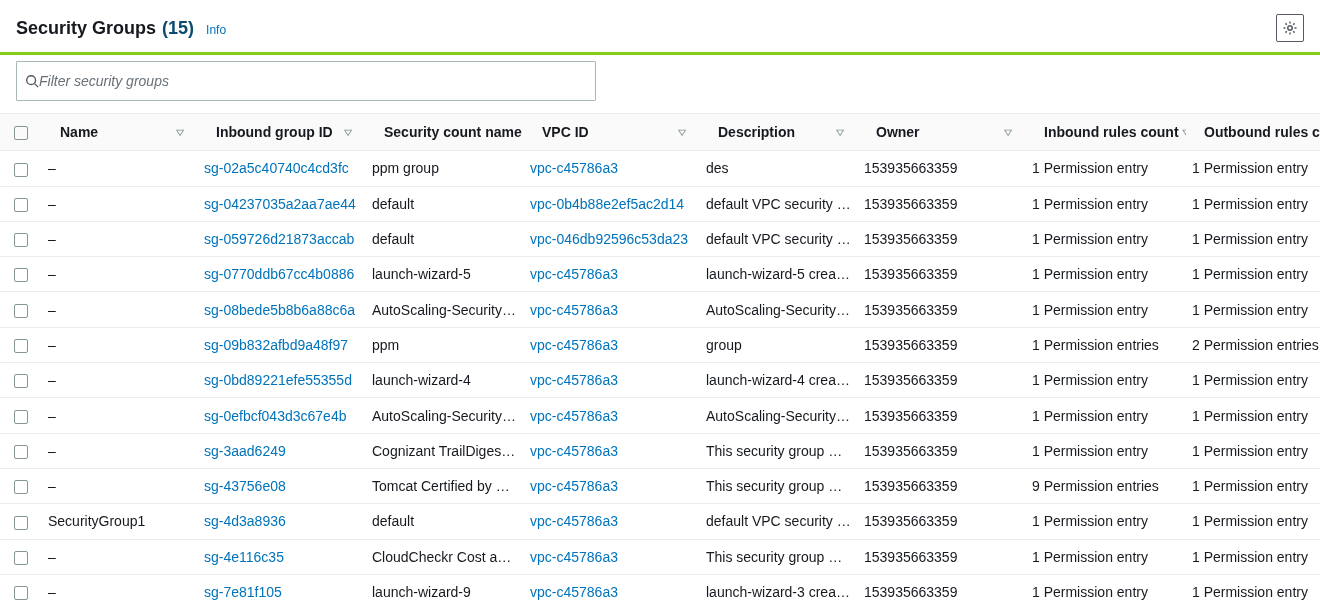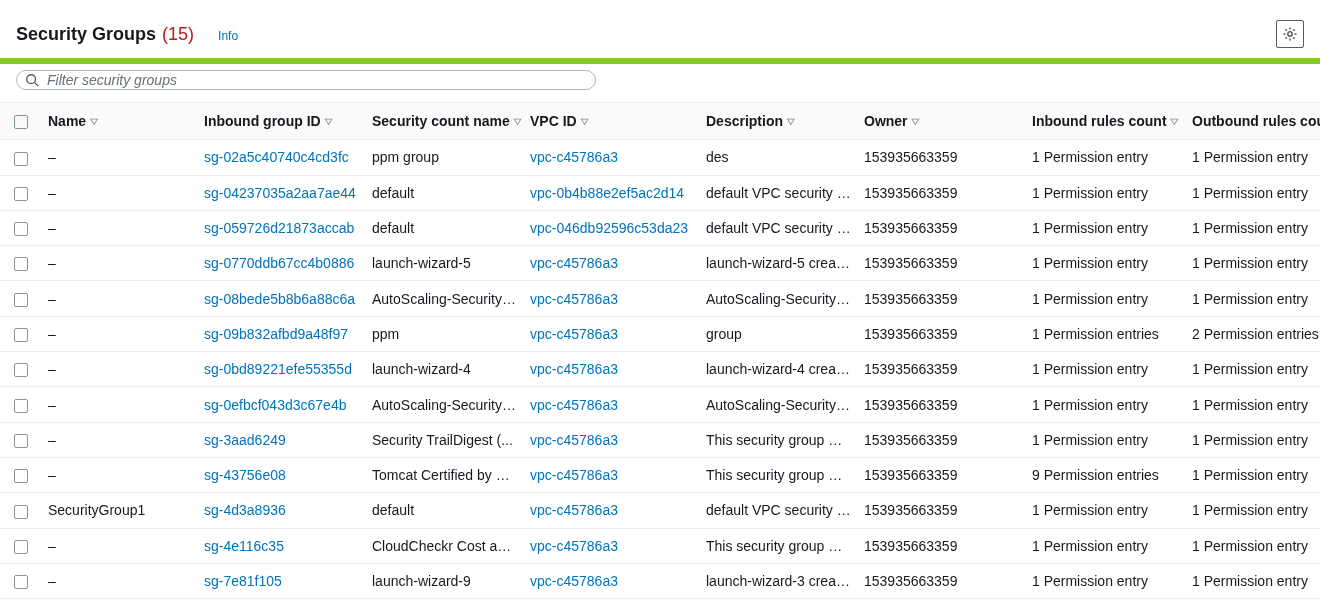--- a/index.html
+++ b/index.html
@@ -13,8 +13,8 @@
     .header-row {
       display: flex;
       align-items: center;
-      padding: 20px 16px 10px 16px;
-      border-bottom: 6px solid #84cc16;
+      padding: 14px 16px 10px 16px;
+      border-bottom: 3px solid #84cc16;
       justify-content: space-between;
     }
     .header-left { display: flex; align-items: baseline; gap: 6px; }

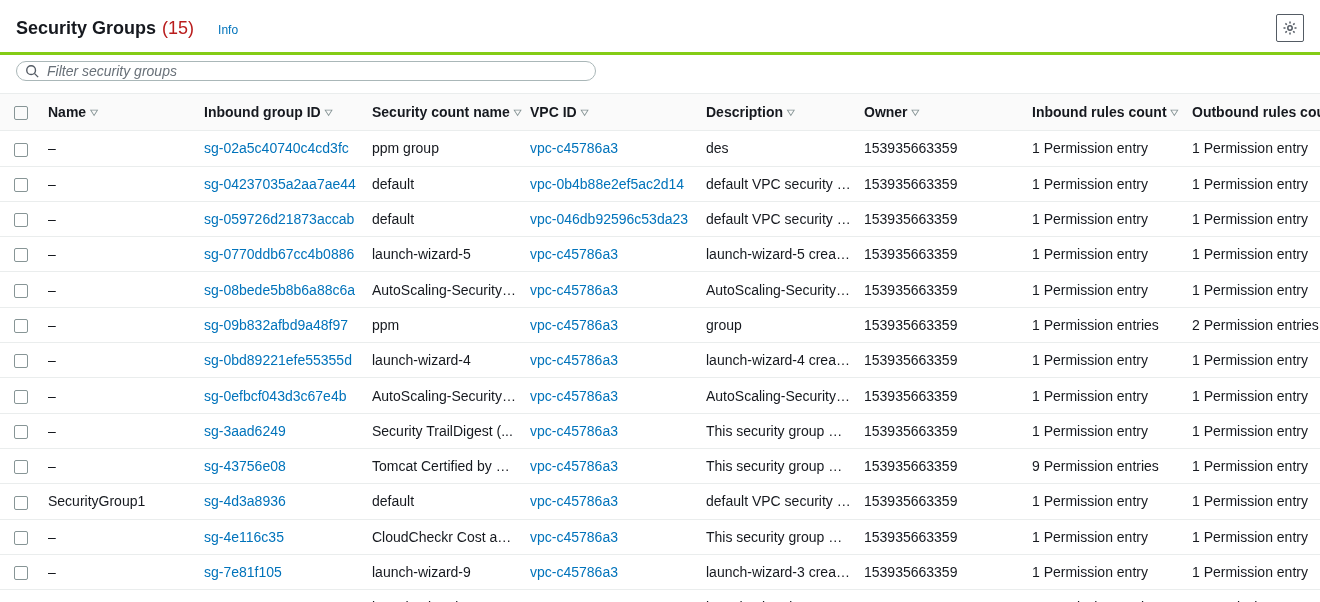--- a/index.html
+++ b/index.html
@@ -19,7 +19,7 @@
     }
     .header-left { display: flex; align-items: baseline; gap: 6px; }
     .page-title { font-size: 18px; font-weight: 700; color: #16191f; }
-    .page-count { font-size: 18px; font-weight: 400; color: #b91c1c; }
+    .page-count { font-size: 18px; font-weight: 700; color: #0c4a6e; }
     .info-link { font-size: 12px; color: #0073bb; cursor: pointer; margin-left: 18px; }
     .gear-box {
       width: 28px; height: 28px;

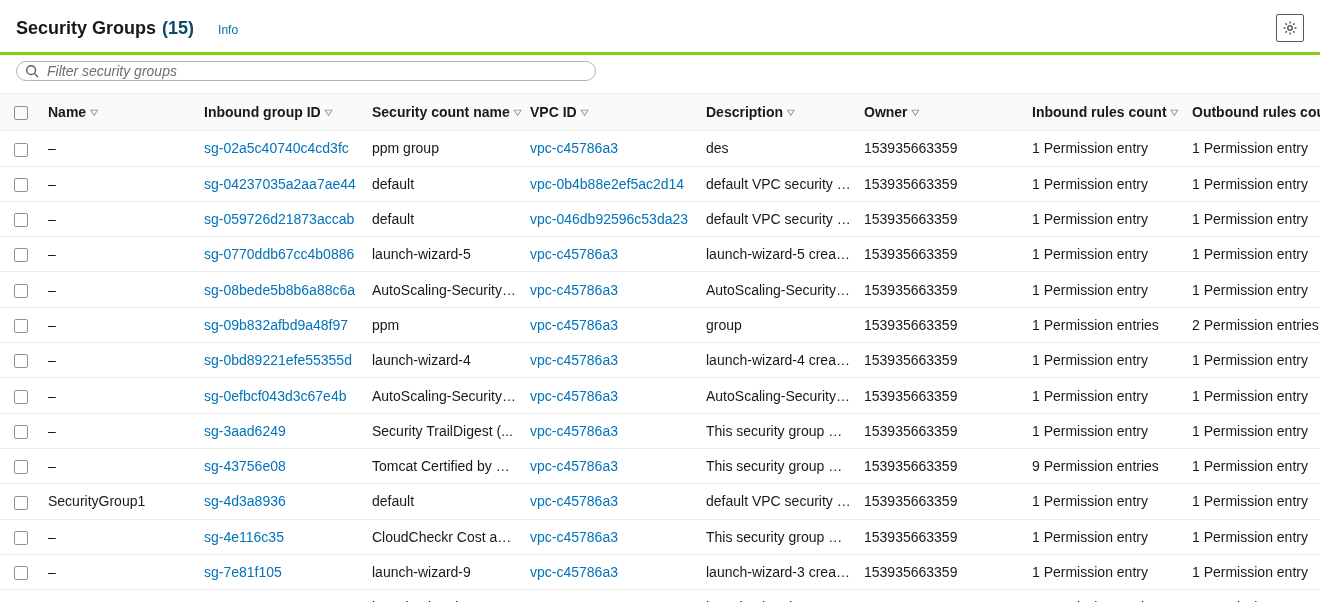--- a/index.html
+++ b/index.html
@@ -20,7 +20,7 @@
     .header-left { display: flex; align-items: baseline; gap: 6px; }
     .page-title { font-size: 18px; font-weight: 700; color: #16191f; }
     .page-count { font-size: 18px; font-weight: 700; color: #0c4a6e; }
-    .info-link { font-size: 12px; color: #0073bb; cursor: pointer; margin-left: 18px; }
+    .info-link { font-size: 12px; color: #0073bb; cursor: pointer; margin-left: 6px; }
     .gear-box {
       width: 28px; height: 28px;
       border: 1px solid #545b64;

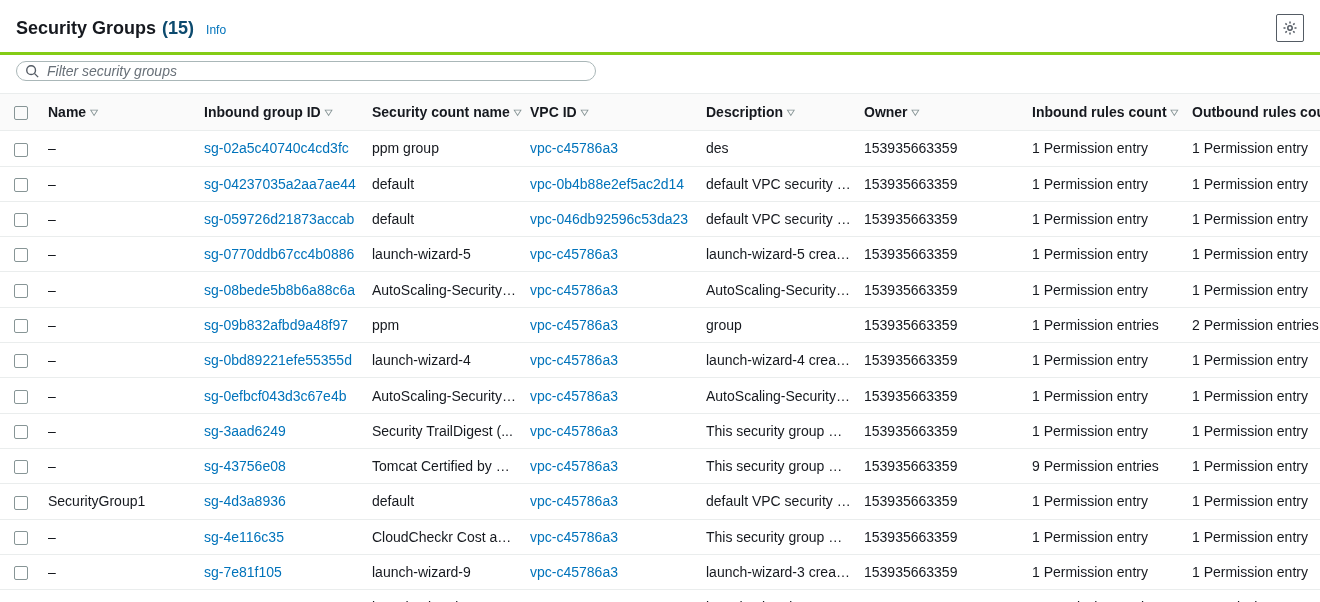--- a/index.html
+++ b/index.html
@@ -33,11 +33,11 @@
       display: flex;
       align-items: center;
       width: 580px;
-      height: 20px;
+      height: 40px;
       border: 1px solid #aab7b8;
-      border-radius: 12px;
+      border-radius: 1px;
       padding: 0 8px;
-      gap: 8px;
+      gap: 0;
     }
     .filter-input {
       border: none;

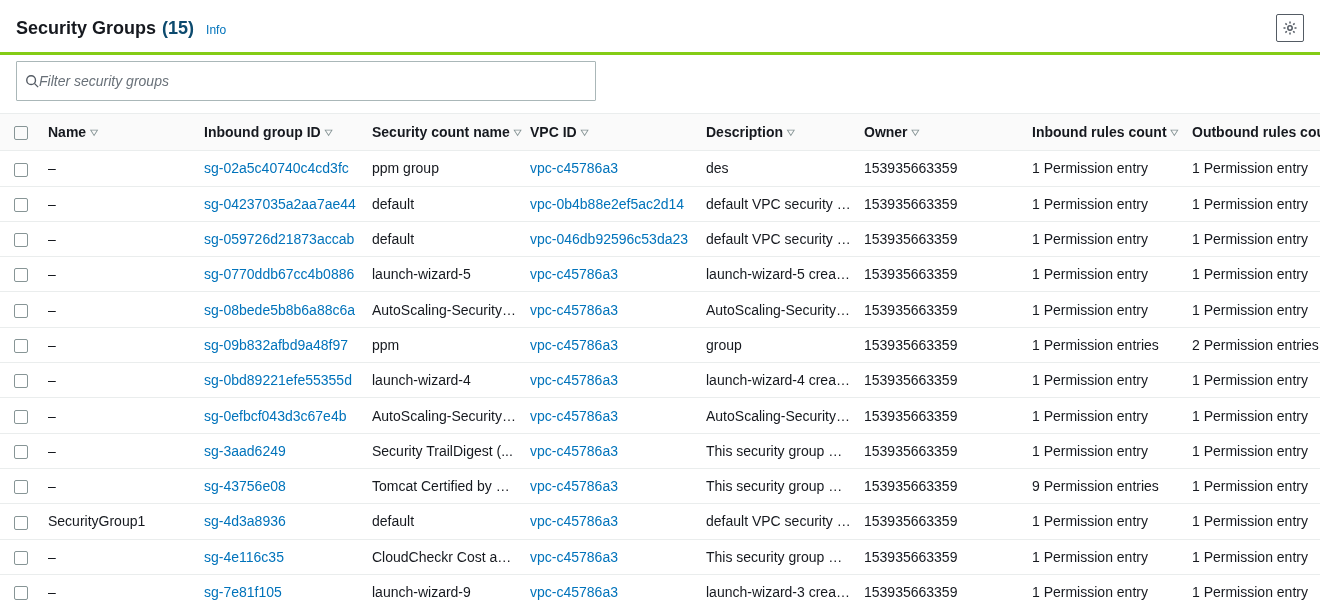--- a/index.html
+++ b/index.html
@@ -60,7 +60,7 @@
       white-space: nowrap;
       position: relative;
     }
-    thead th .th-inner { display: flex; align-items: center; padding-right: 8px;}
+    thead th .th-inner { display: flex; align-items: center; justify-content: space-between; padding-right: 8px; margin-left: 12px;}
     tbody td {
       padding: 9px 6px;
       border-bottom: 1px solid #eaeded;

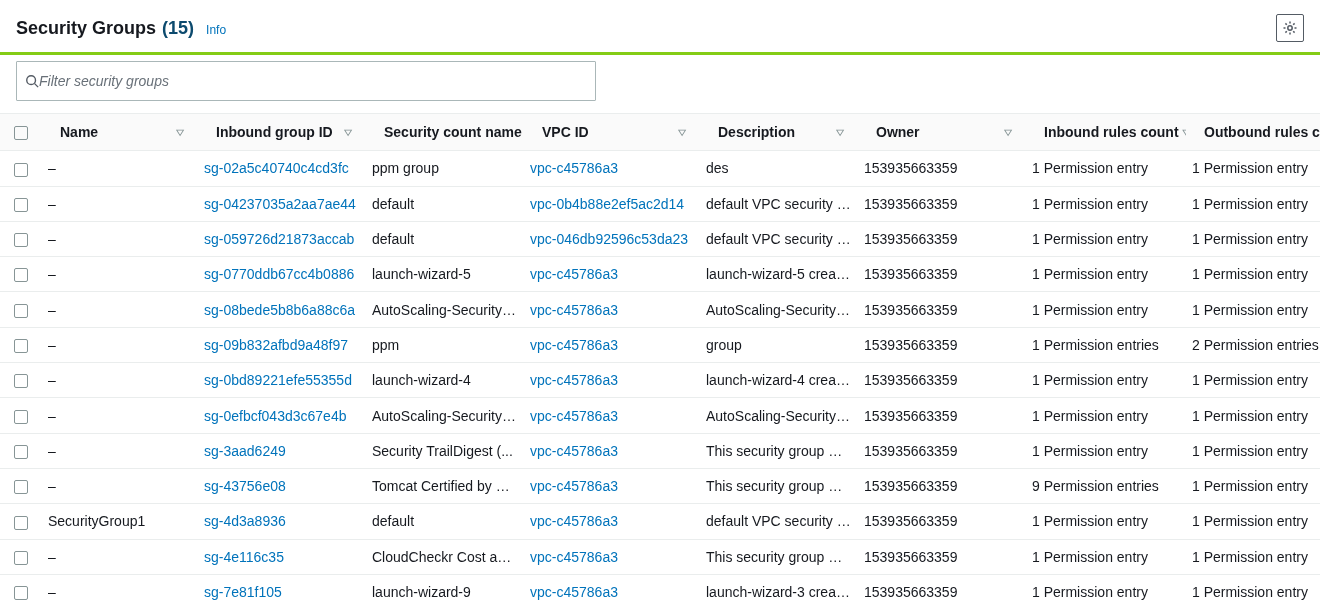--- a/index.html
+++ b/index.html
@@ -273,7 +273,7 @@
         <td class="col-check"><span class="checkbox"></span></td>
         <td>–</td>
         <td><span class="link">sg-3aad6249</span></td>
-        <td>Security TrailDigest (...</td>
+        <td>Cognizant TrailDigest (...</td>
         <td><span class="link">vpc-c45786a3</span></td>
         <td>This security group wa...</td>
         <td>153935663359</td>

